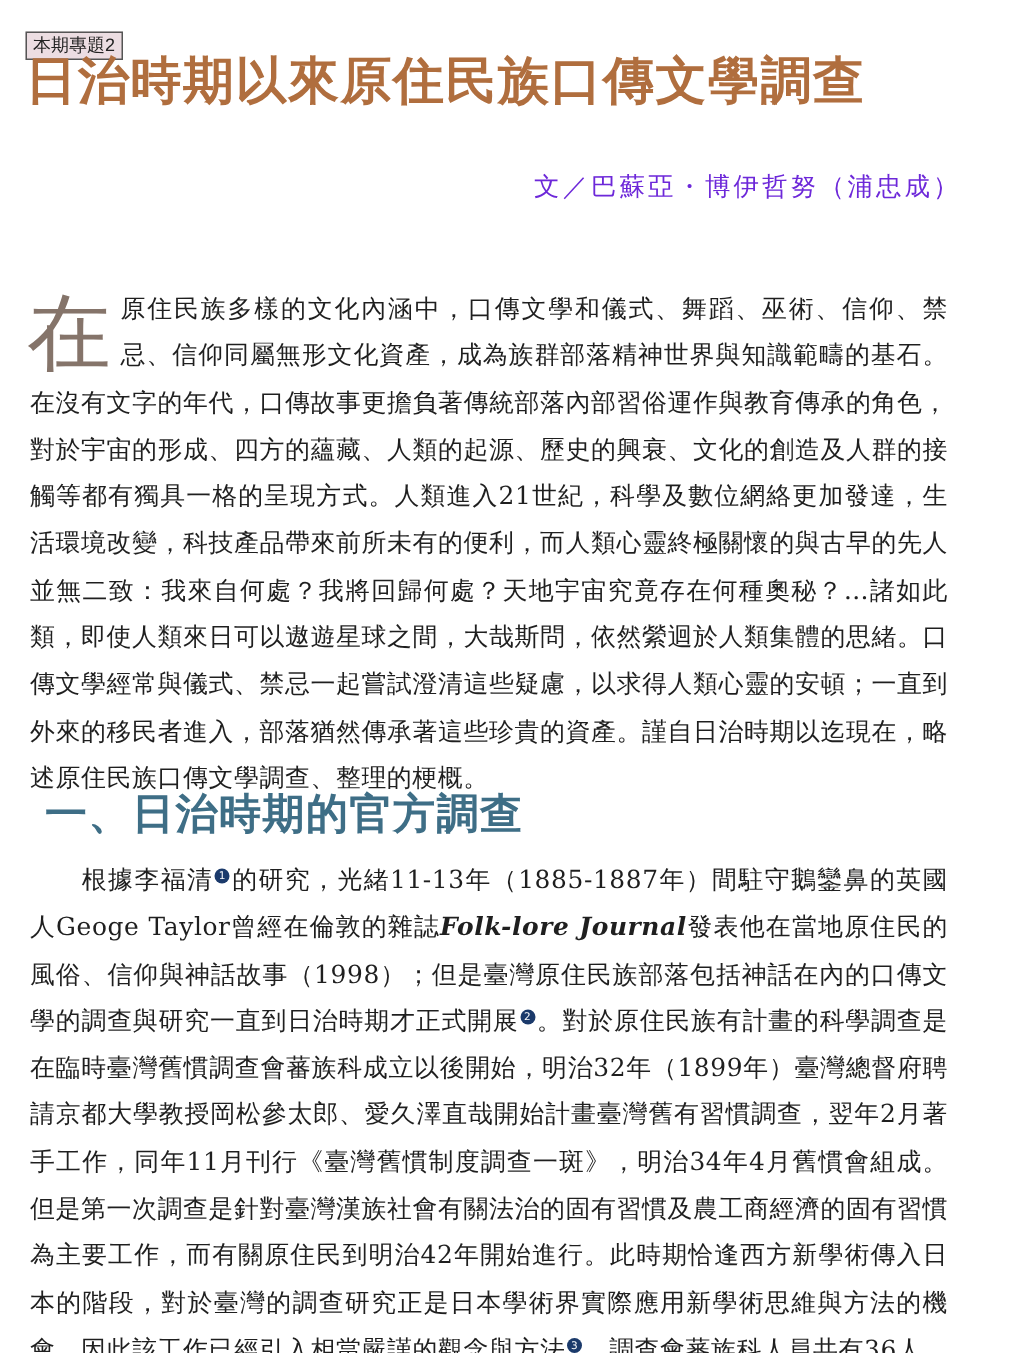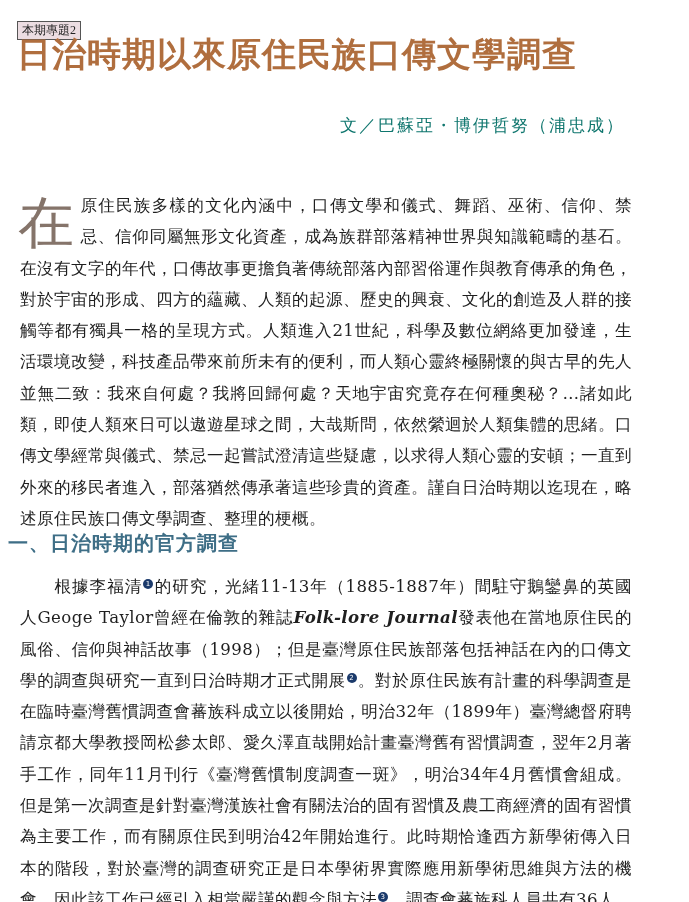--- a/index.html
+++ b/index.html
@@ -23,7 +23,7 @@
     padding: 0 4px;
     border: 1px solid #555;
     background: #ecdde2;
-    font-family: Liberation Serif, serif;
+    font-family: Liberation Sans, sans-serif;
     font-size: 12px;
     line-height: 17px;
     color: #222;

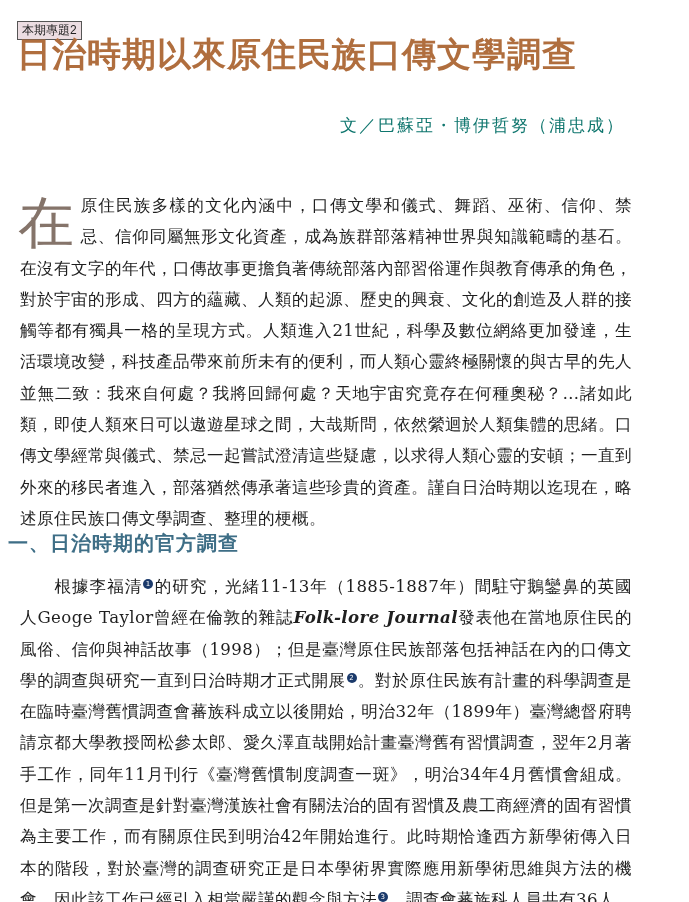--- a/index.html
+++ b/index.html
@@ -42,11 +42,11 @@
   }
   .byline {
     position: absolute;
-    right: 64px;
+    right: 48px;
     top: 113px;
     font-size: 17px;
     line-height: 24px;
-    color: #0f766e;
+    color: #6d28d9;
     letter-spacing: 2px;
     white-space: nowrap;
   }

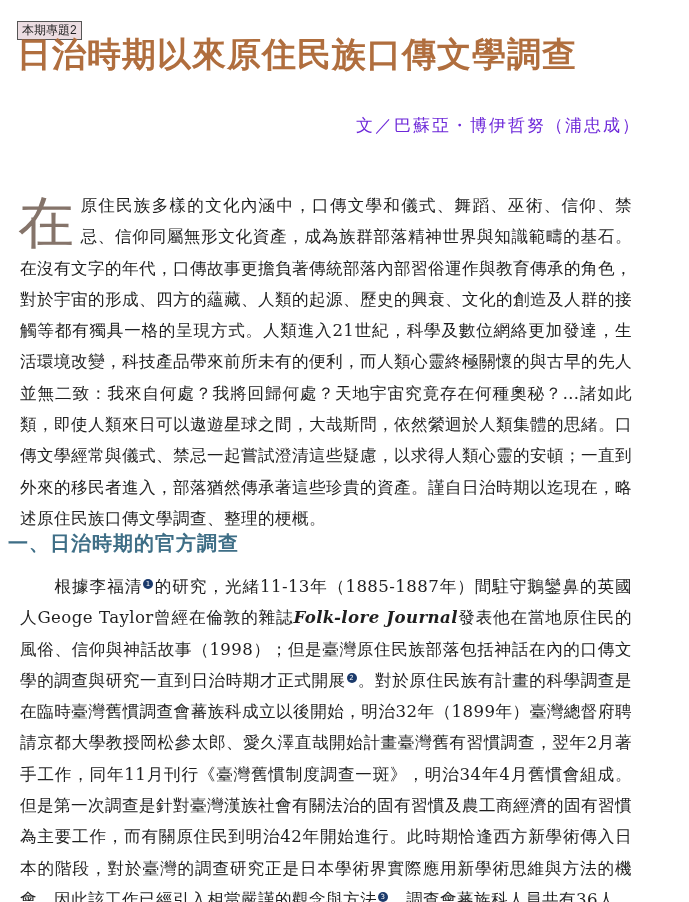--- a/index.html
+++ b/index.html
@@ -71,10 +71,10 @@
   }
   .section-heading {
     position: absolute;
-    left: 8px;
+    left: 30px;
     top: 528px;
     font-family: "DejaVu Sans", "Liberation Sans", sans-serif;
-    font-size: 20px;
+    font-size: 28px;
     font-weight: bold;
     line-height: 30px;
     color: #3e6e86;

